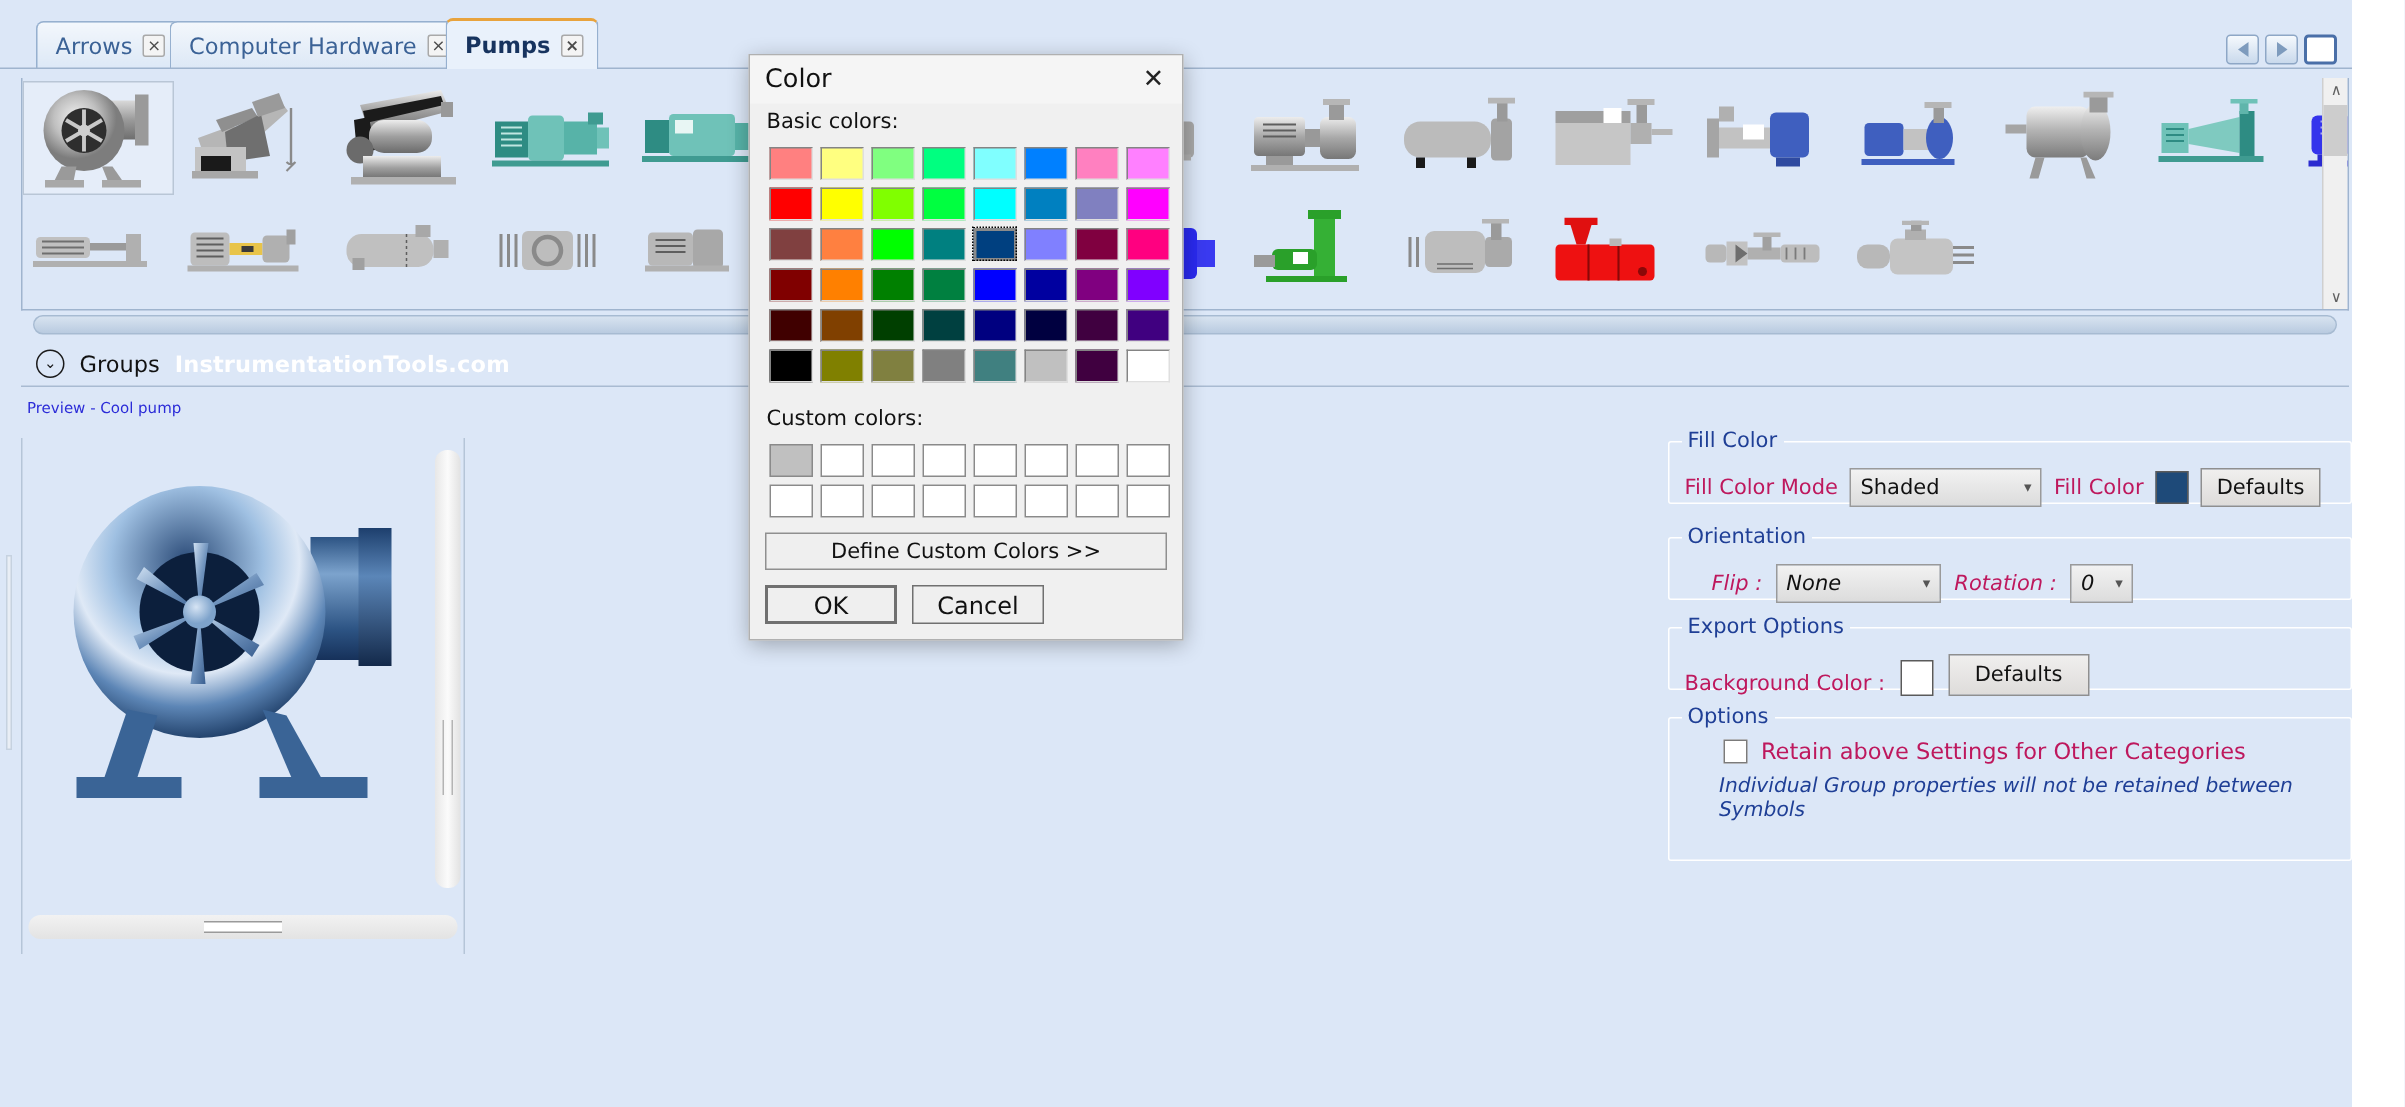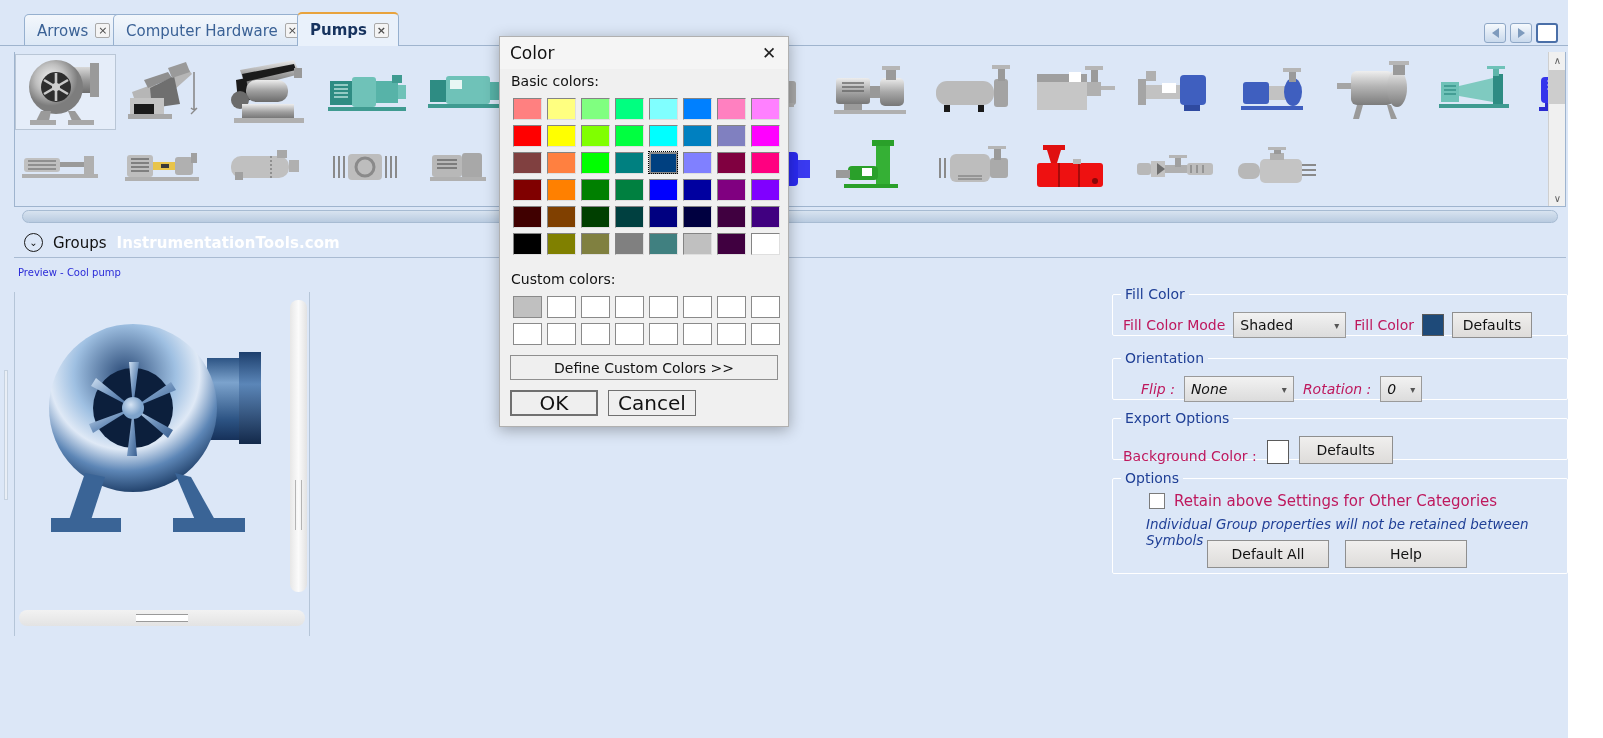--- a/index.html
+++ b/index.html
@@ -762,7 +762,7 @@
       <legend>Fill Color</legend>
       <div style="position:absolute; left:10px; top:10px; display:flex; align-items:center; gap:8px;">
         <span class="lbl">Fill Color Mode</span>
-        <div class="combo" style="width:113px;">
+        <div class="combo" style="width:128px;">
           <span class="cv">Shaded</span>
           <span class="carrot">▾</span>
         </div>

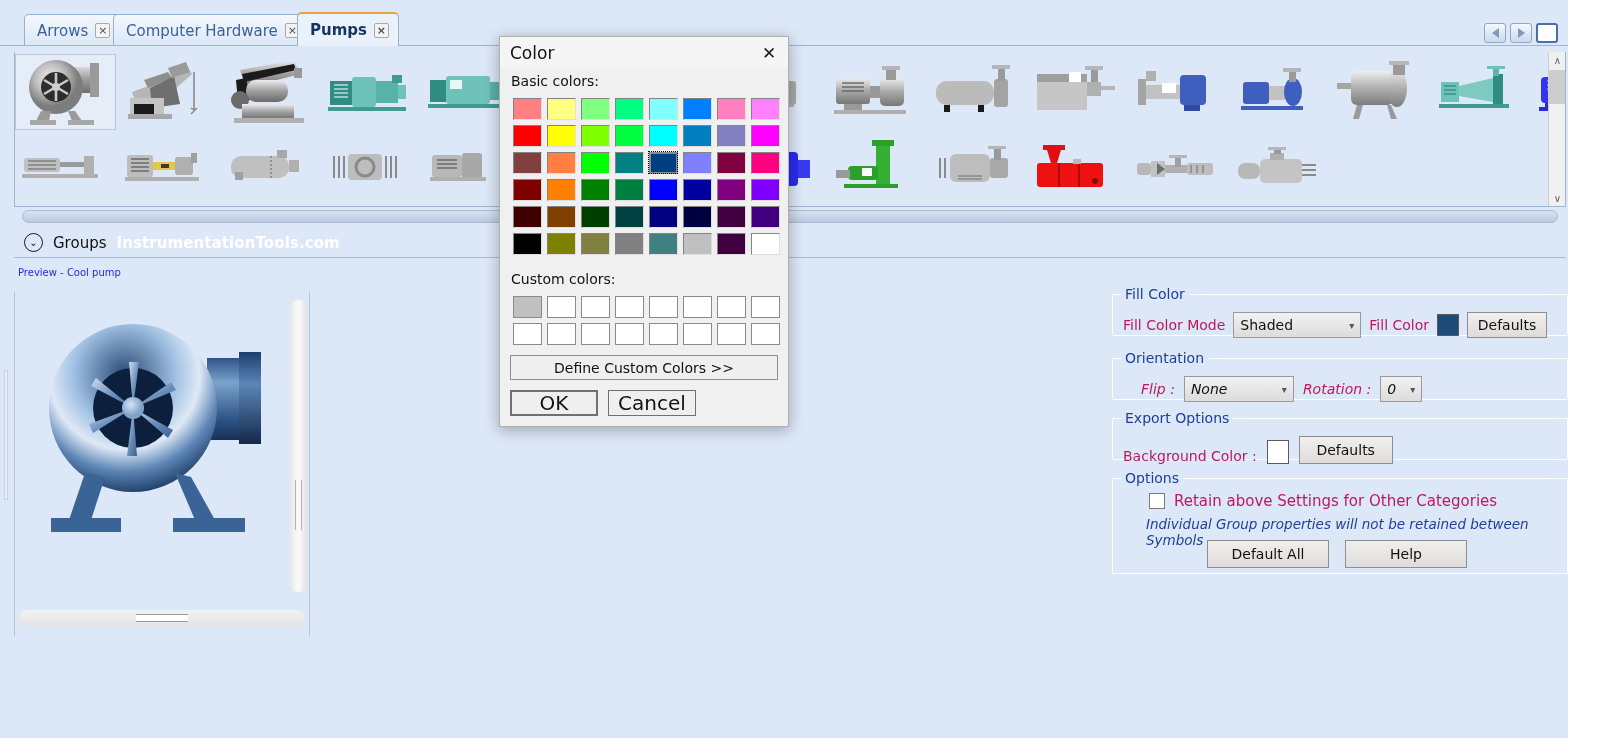--- a/index.html
+++ b/index.html
@@ -233,7 +233,7 @@
   .dlg-foot .b {
     width:88px; height:26px; background:#efefef; border:1px solid #707070;
     display:flex; align-items:center; justify-content:center;
-    font-size:20px; color:#111; cursor:pointer;
+    font-size:16px; color:#111; cursor:pointer;
   }
   .dlg-foot .b.def { border:2px solid #707070; }
 </style>

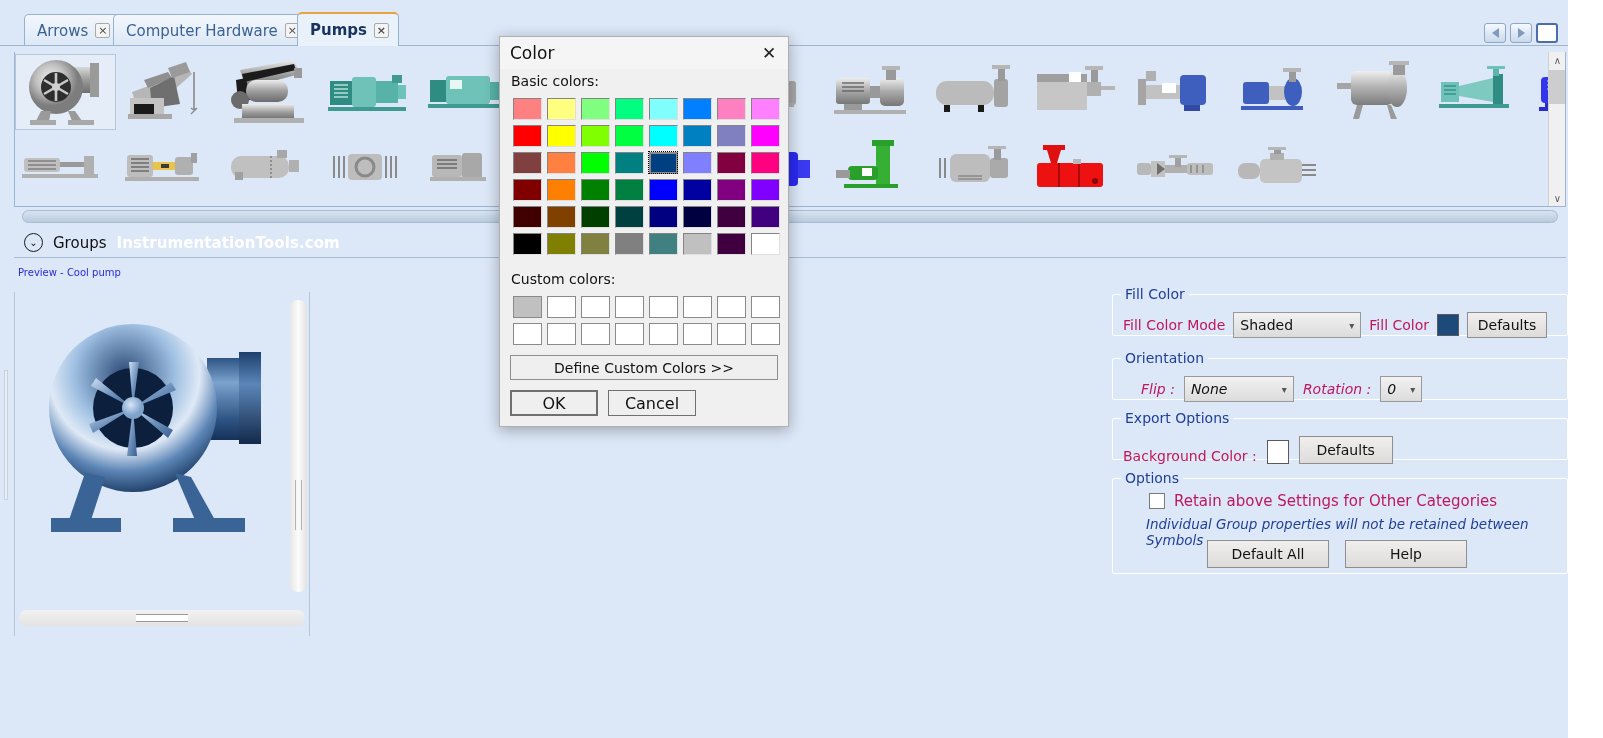--- a/index.html
+++ b/index.html
@@ -804,10 +804,6 @@
         <span class="lbl" style="font-size:15px;">Retain above Settings for Other Categories</span>
       </div>
       <div class="note" style="position:absolute; left:33px; top:30px;">Individual Group properties will not be retained between Symbols</div>
-      <div style="position:absolute; left:94px; top:54px; display:flex; gap:16px;">
-        <div class="btn" style="width:122px;height:28px;">Default All</div>
-        <div class="btn" style="width:122px;height:28px;">Help</div>
-      </div>
     </fieldset>
   </div>
 </div>

